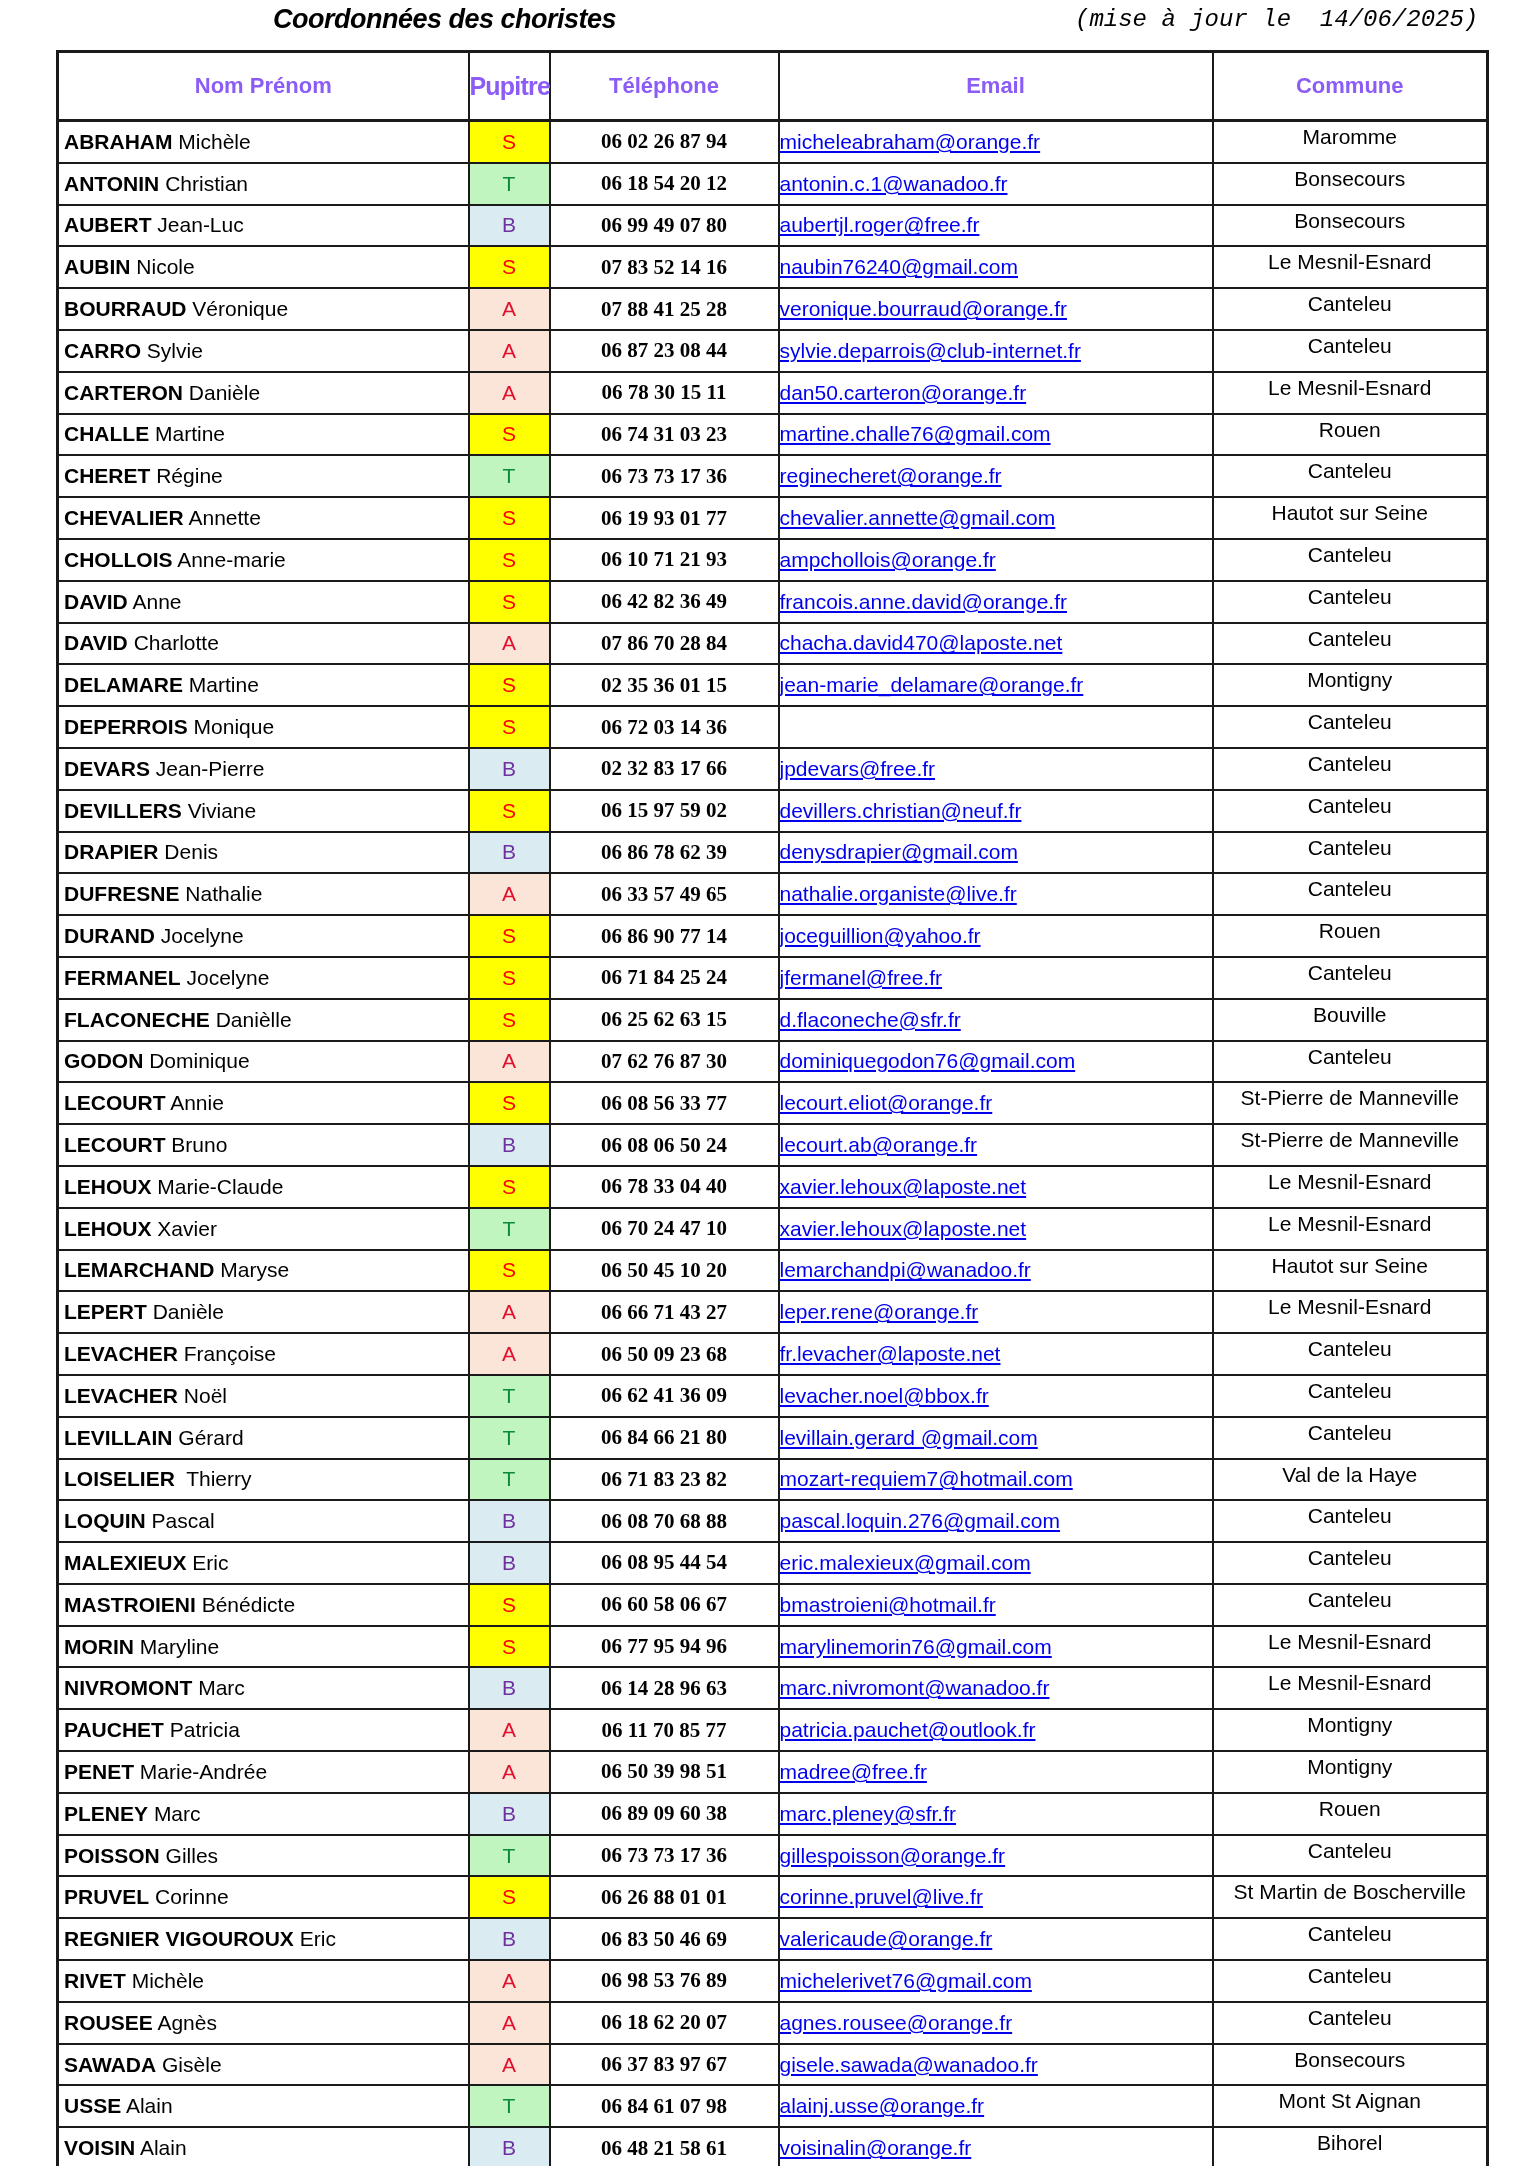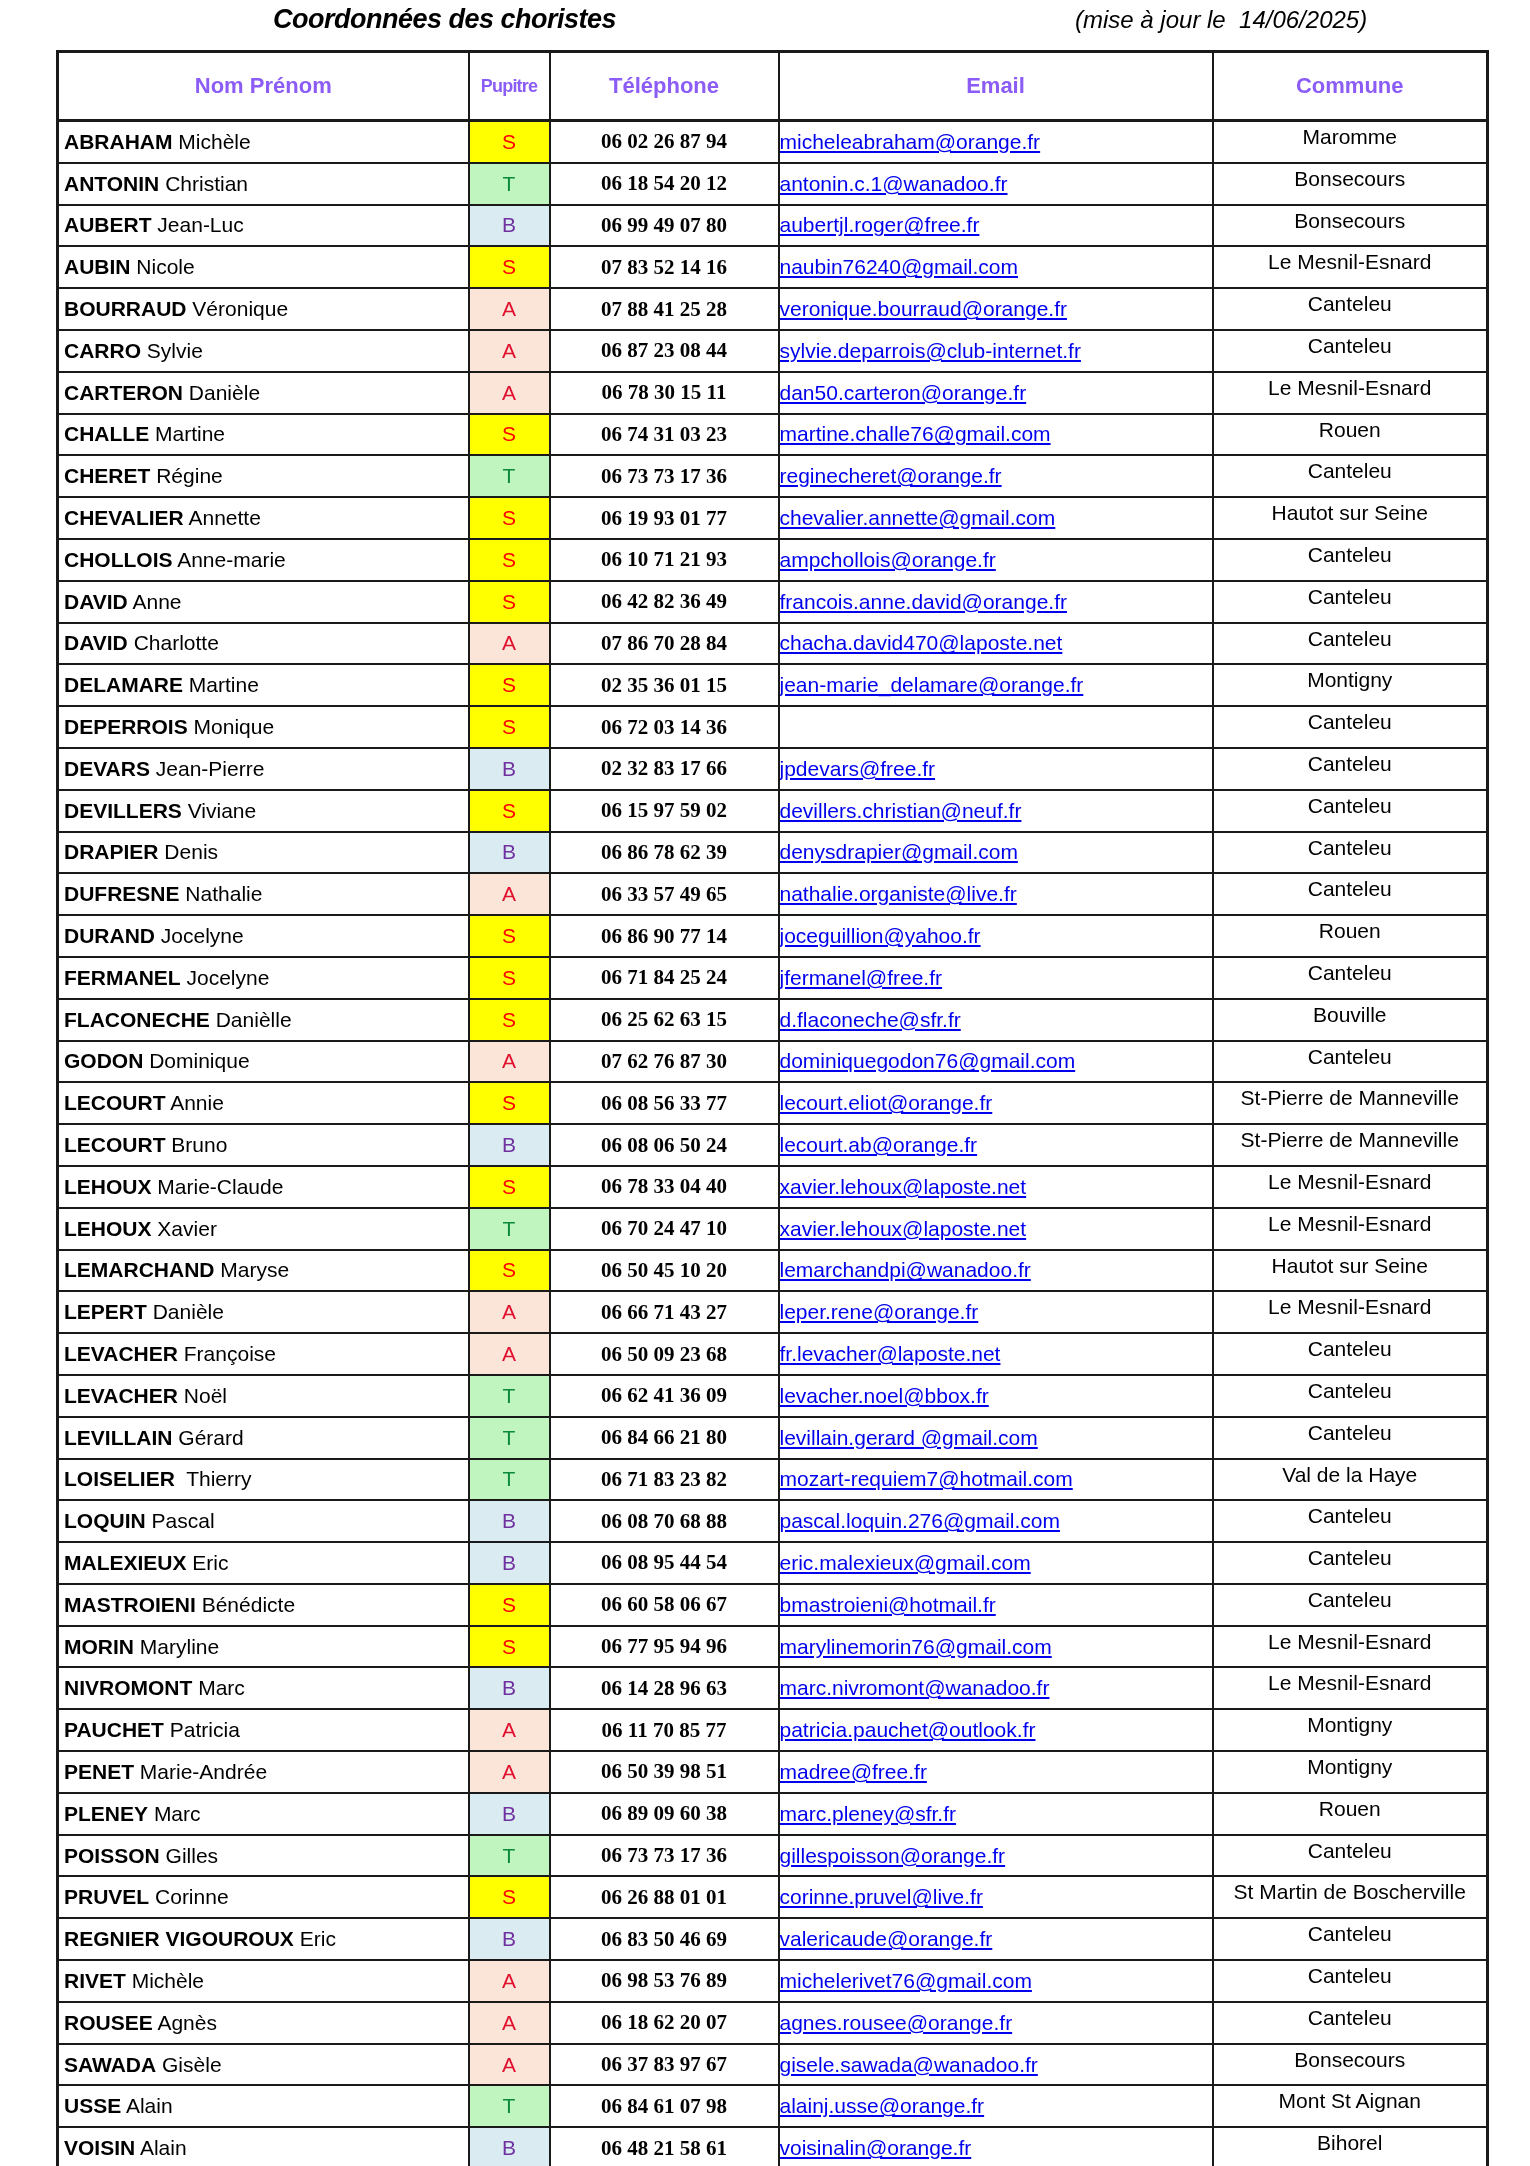--- a/index.html
+++ b/index.html
@@ -6,7 +6,7 @@
   body { width: 1530px; height: 2166px; position: relative; font-family: "Liberation Sans", sans-serif; color: #000; }
   .page-header { position: absolute; top: 0; left: 0; width: 1530px; height: 50px; margin-left: 47px; }
   .doc-title { position: absolute; left: 226px; top: 4px; font-family: "Liberation Sans", sans-serif; font-style: italic; font-weight: bold; font-size: 27px; letter-spacing: -0.5px; }
-  .update-note { position: absolute; left: 1028px; top: 6px; font-family: Liberation Sans, sans-serif; font-style: italic; font-size: 24px; white-space: pre; }
+  .update-note { position: absolute; left: 1028px; top: 6px; font-family: Liberation Mono, monospace; font-style: italic; font-size: 24px; white-space: pre; }
   table.roster { position: absolute; left: 56px; top: 50px; border-collapse: collapse; table-layout: fixed; width: 1430px; border: 3px solid #1a1a1a; }
   table.roster col.c-name { width: 411px; }
   table.roster col.c-pup { width: 81px; }

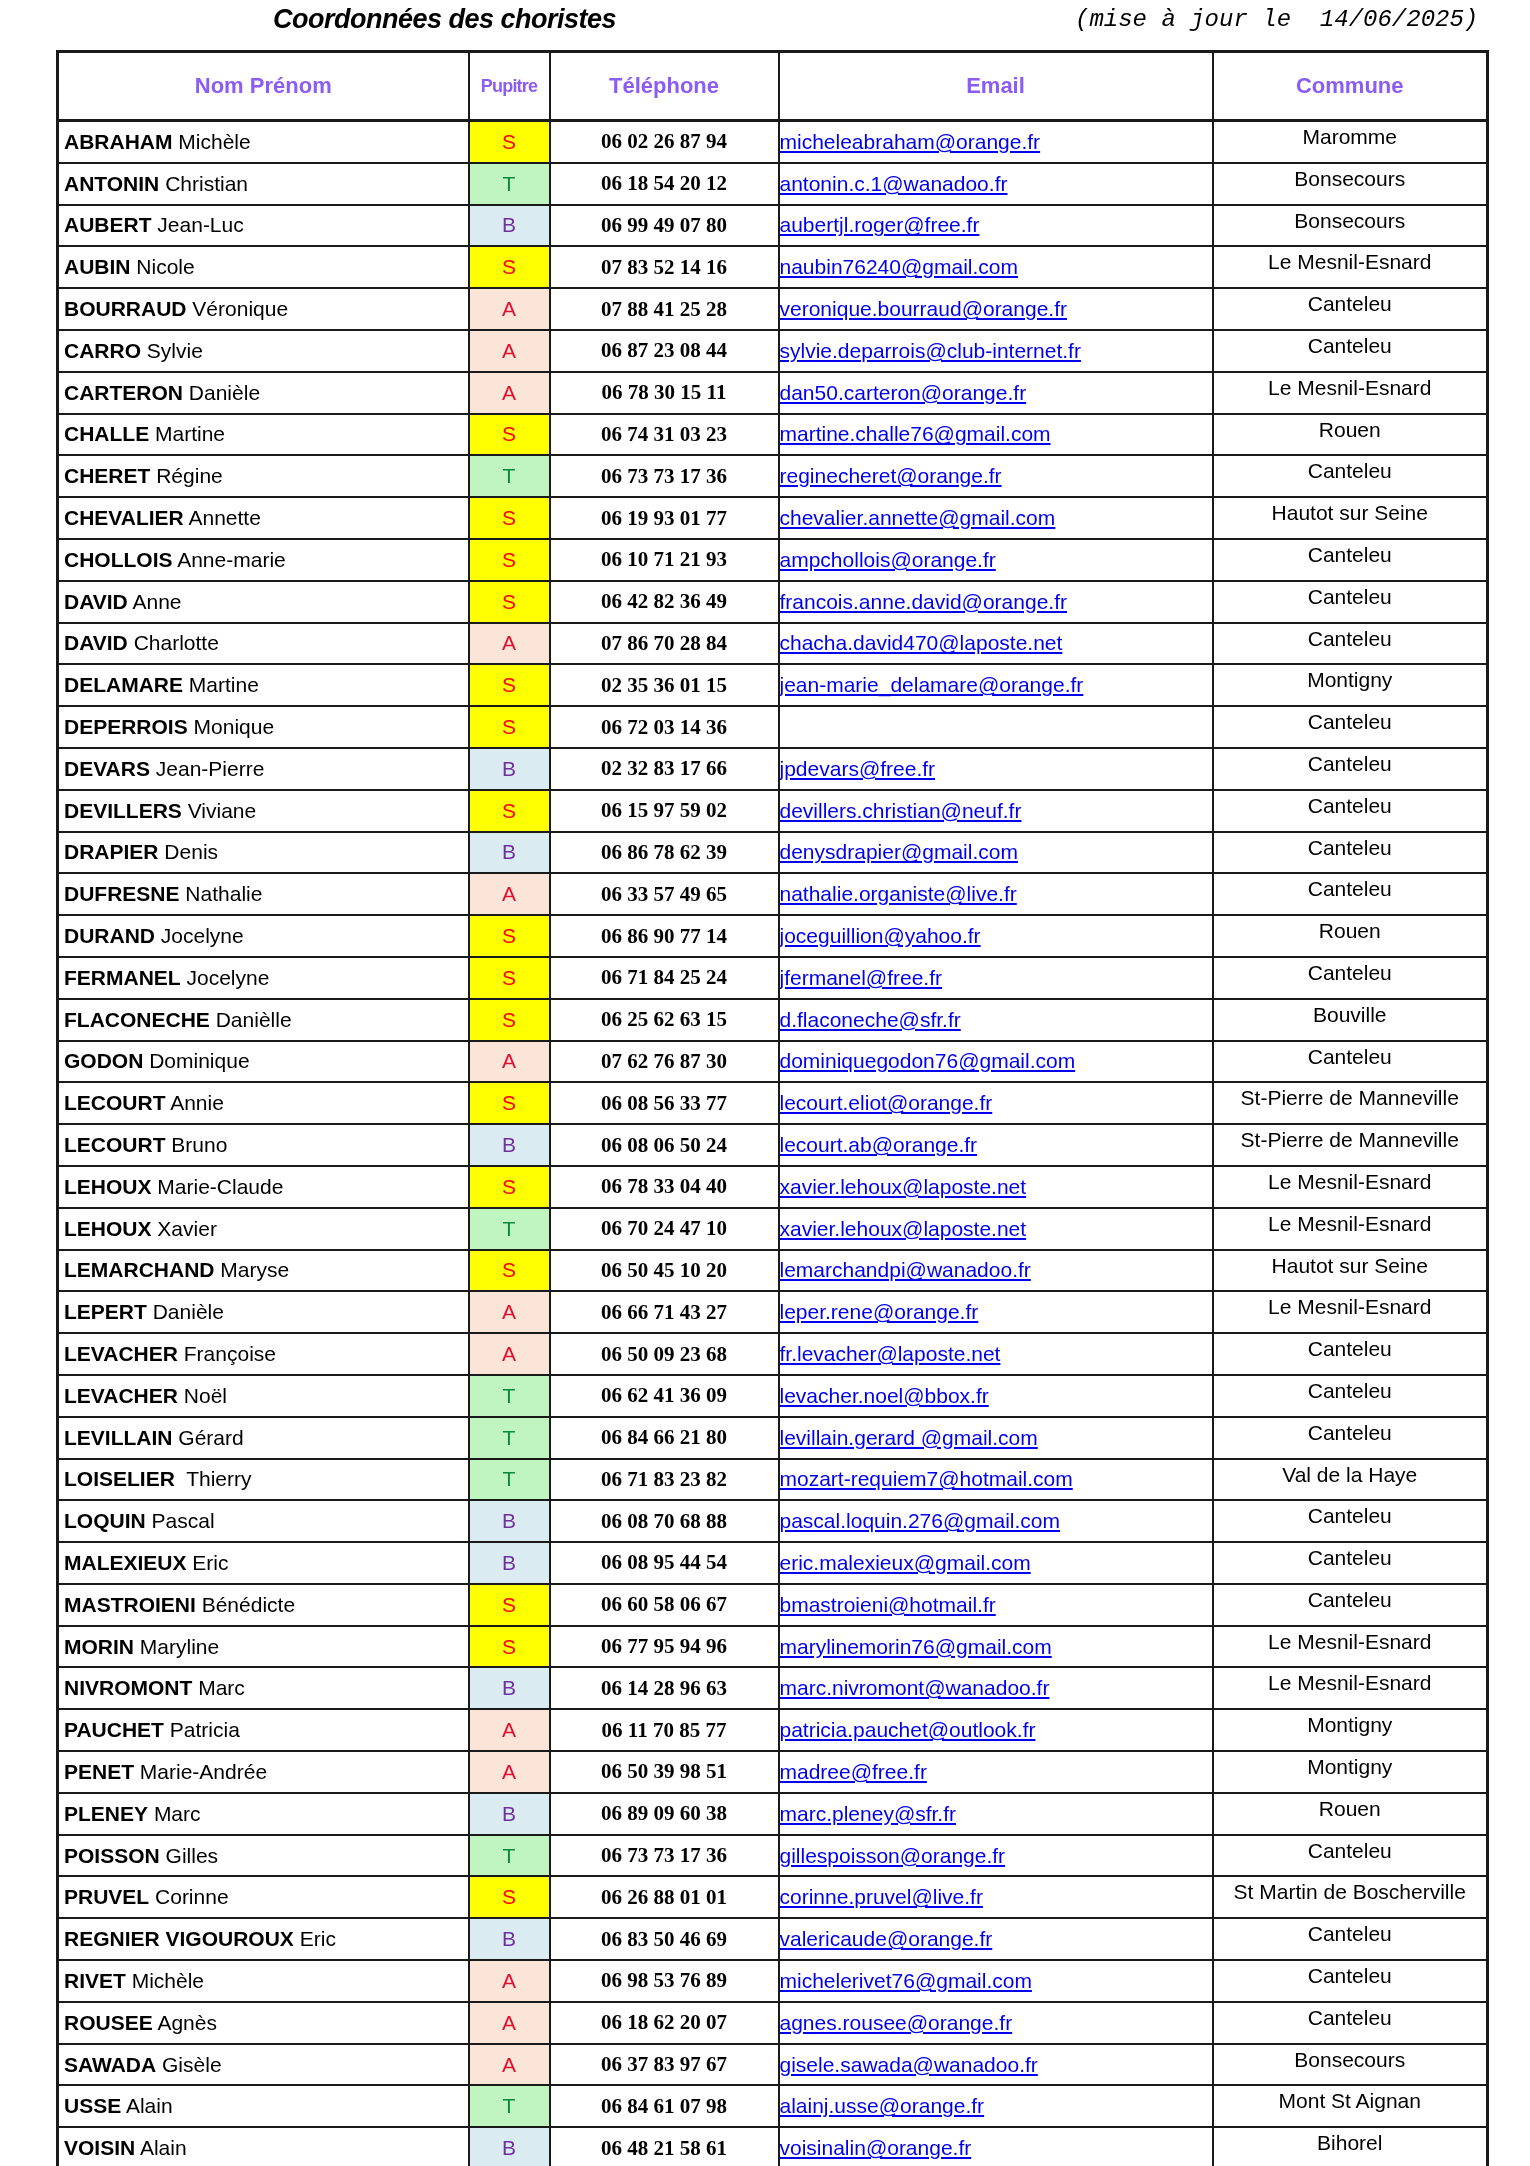--- a/index.html
+++ b/index.html
@@ -14,7 +14,7 @@
   table.roster col.c-mail { width: 434px; }
   table.roster col.c-comm { width: 275px; }
   table.roster th { height: 66px; font-weight: bold; color: #8b5cf6; font-size: 22px; text-align: center; border: 2px solid #1a1a1a; padding: 0; border-bottom-width: 3px; font-family: "Liberation Sans", sans-serif; }
-  table.roster th.h-pup { font-size: 18px; letter-spacing: -0.8px; }
+  table.roster th.h-pup { font-size: 25px; letter-spacing: -0.8px; }
   table.roster td { height: 36.8px; border: 2px solid #1a1a1a; padding: 0; font-size: 21px; overflow: hidden; white-space: nowrap; }
   td.name { padding-left: 5px !important; text-align: left; }
   td.name b { font-weight: bold; }

